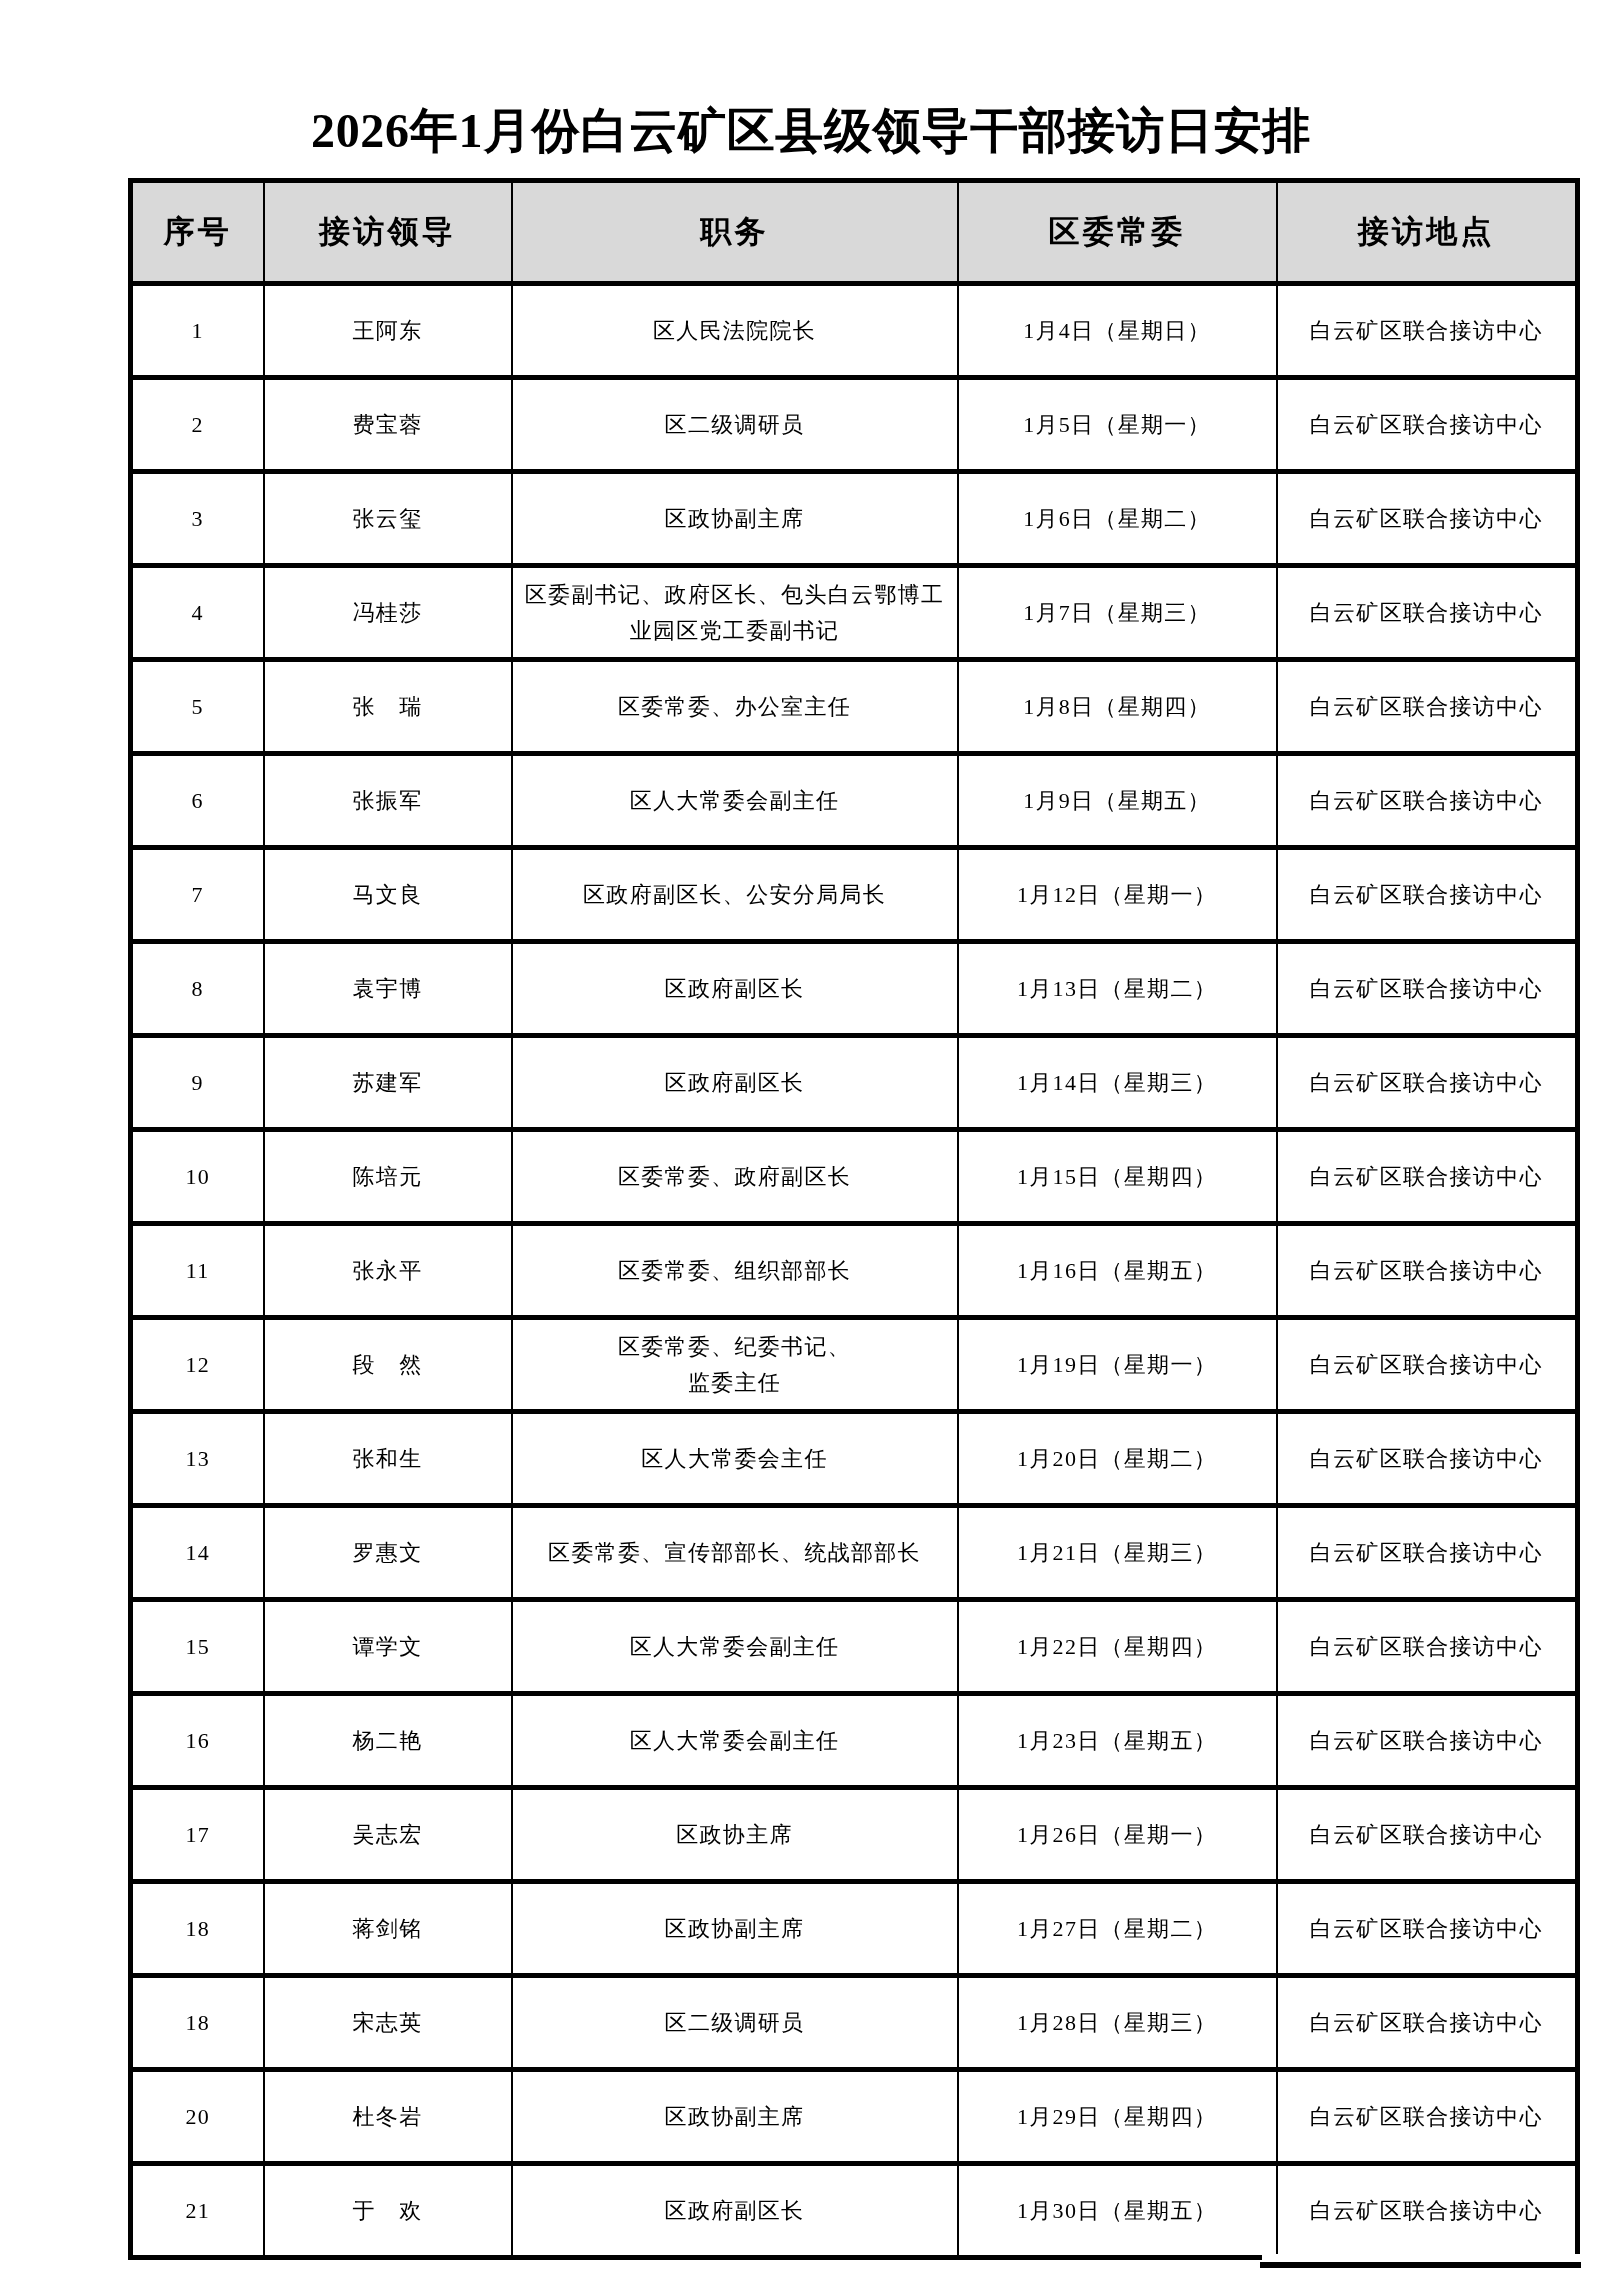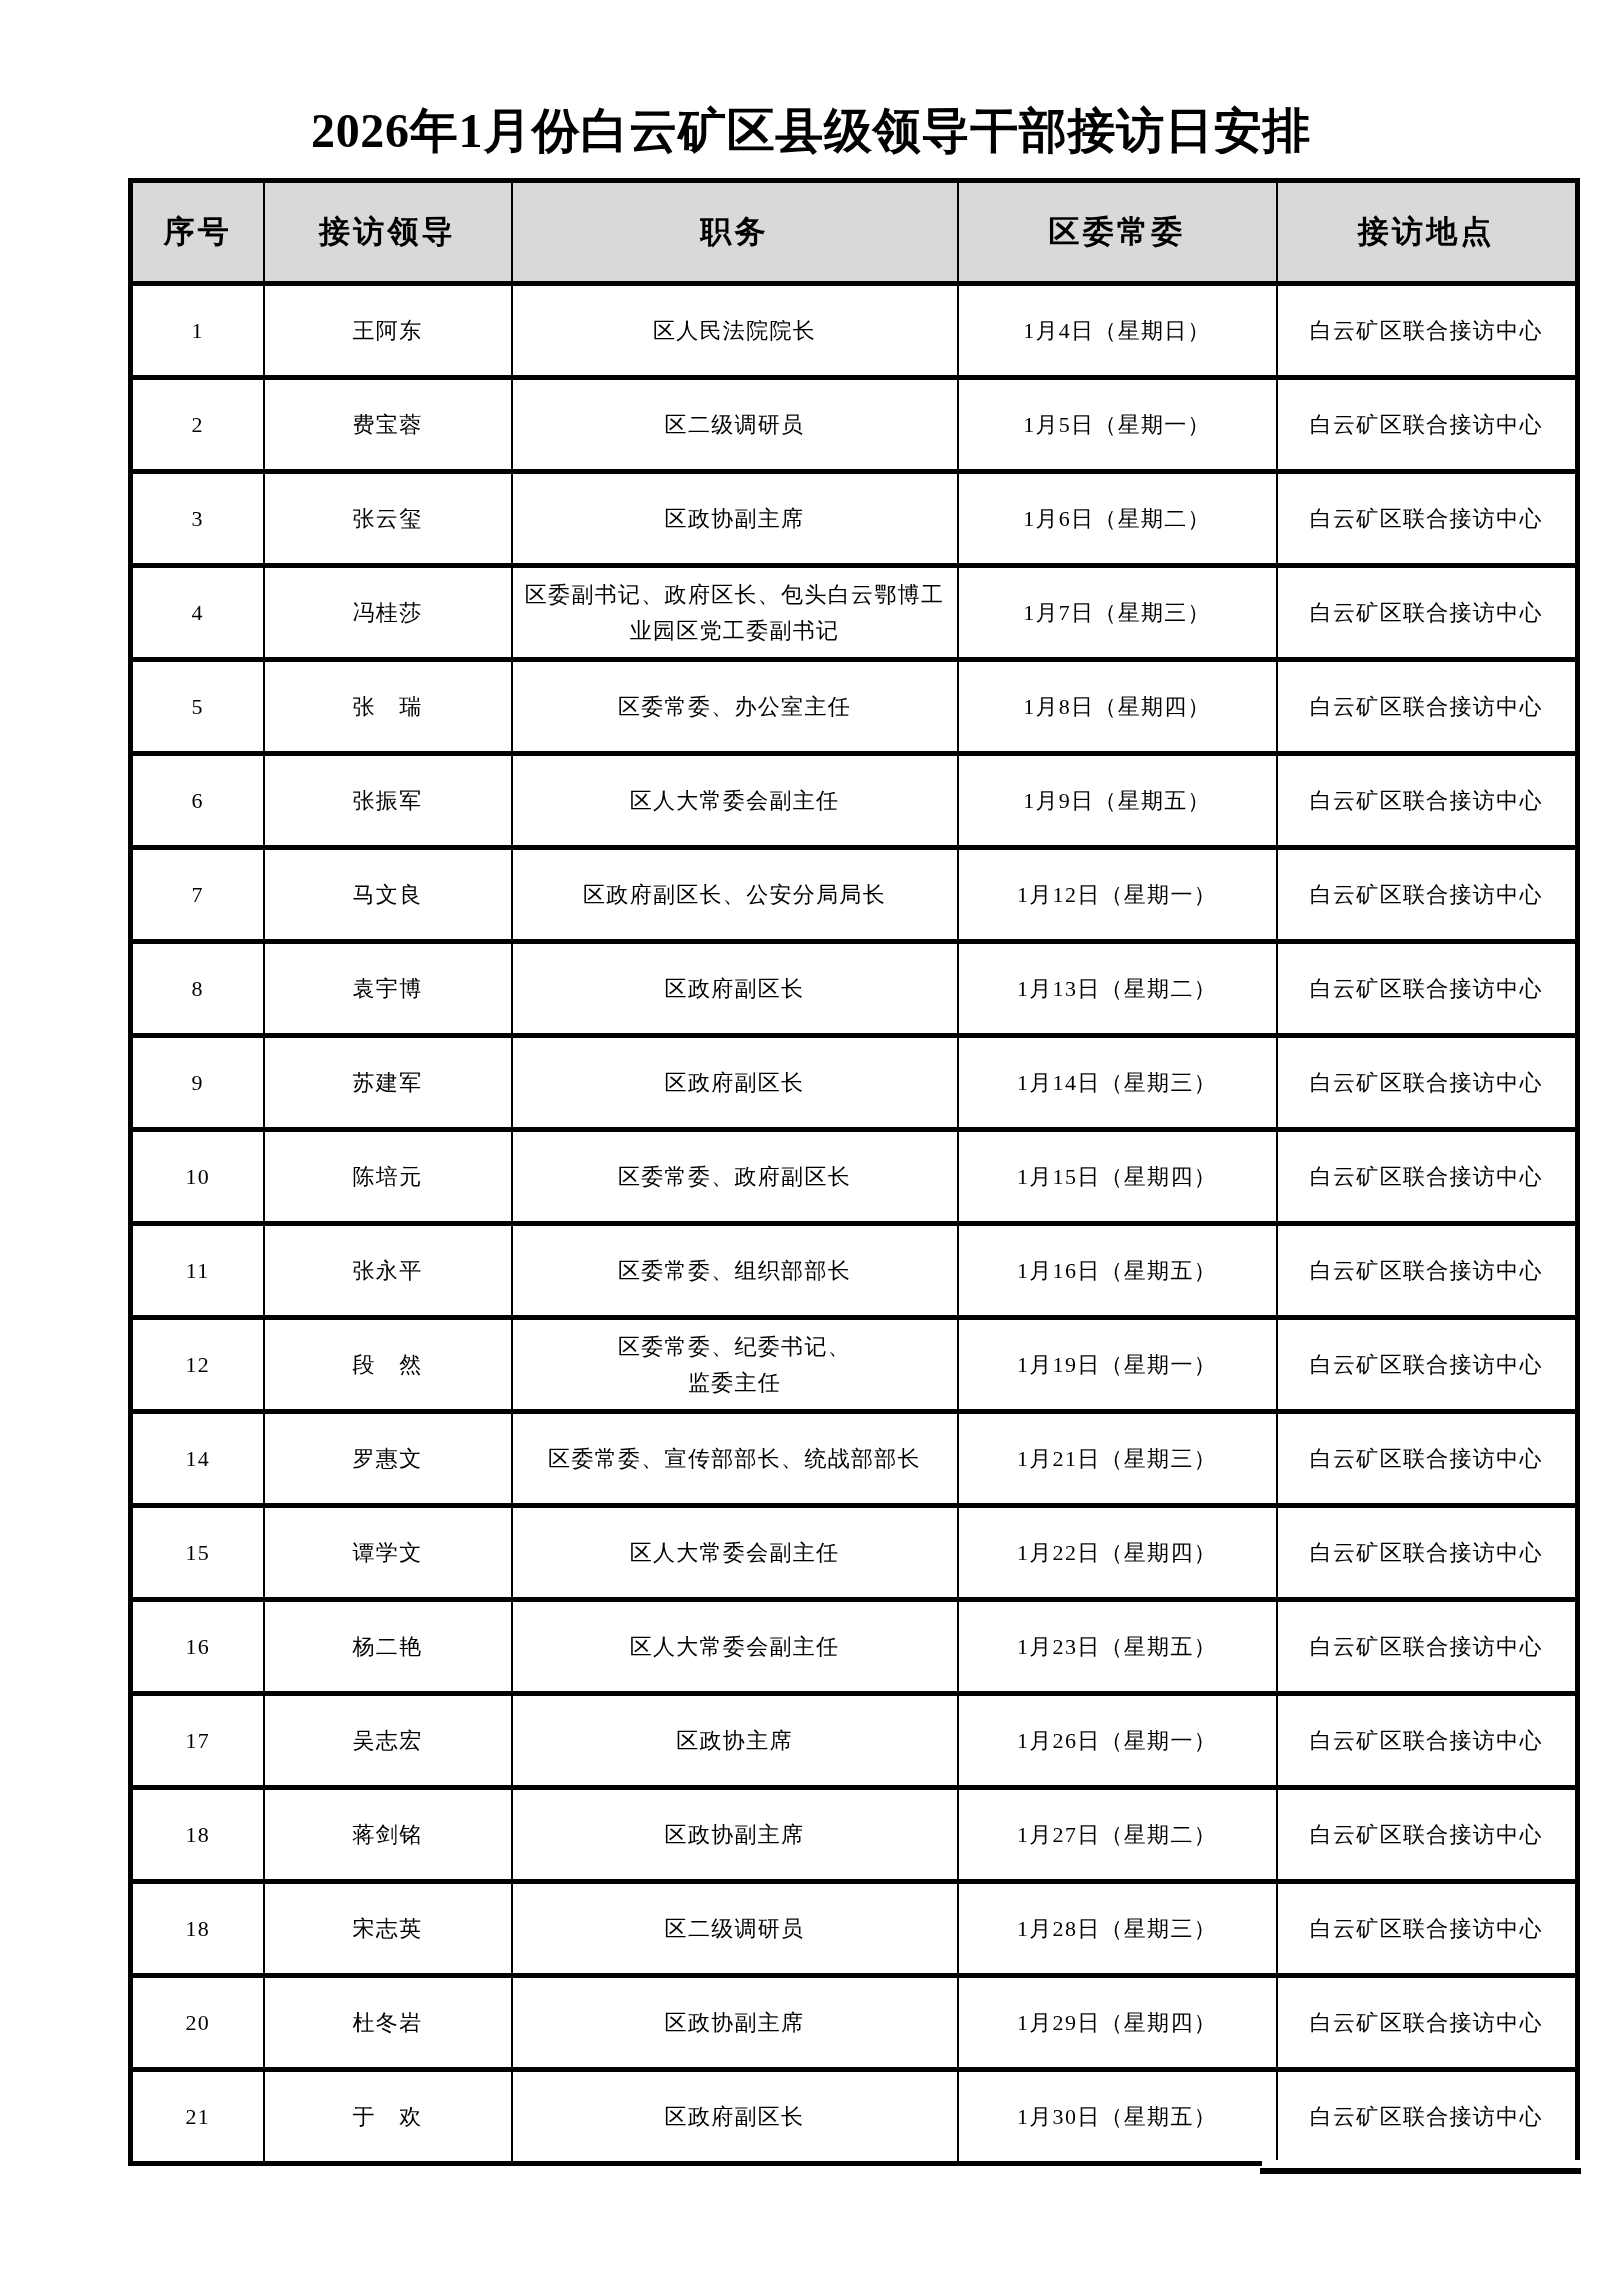--- a/index.html
+++ b/index.html
@@ -208,6 +208,13 @@
     <td class="cell-location">白云矿区联合接访中心</td>
   </tr>
           <tr>
+    <td class="cell-no">13</td>
+    <td class="cell-leader">张和生</td>
+    <td class="cell-position">区人大常委会主任</td>
+    <td class="cell-time">1月20日（星期二）</td>
+    <td class="cell-location">白云矿区联合接访中心</td>
+  </tr>
+          <tr>
     <td class="cell-no">14</td>
     <td class="cell-leader">罗惠文</td>
     <td class="cell-position">区委常委、宣传部部长、统战部部长</td>

